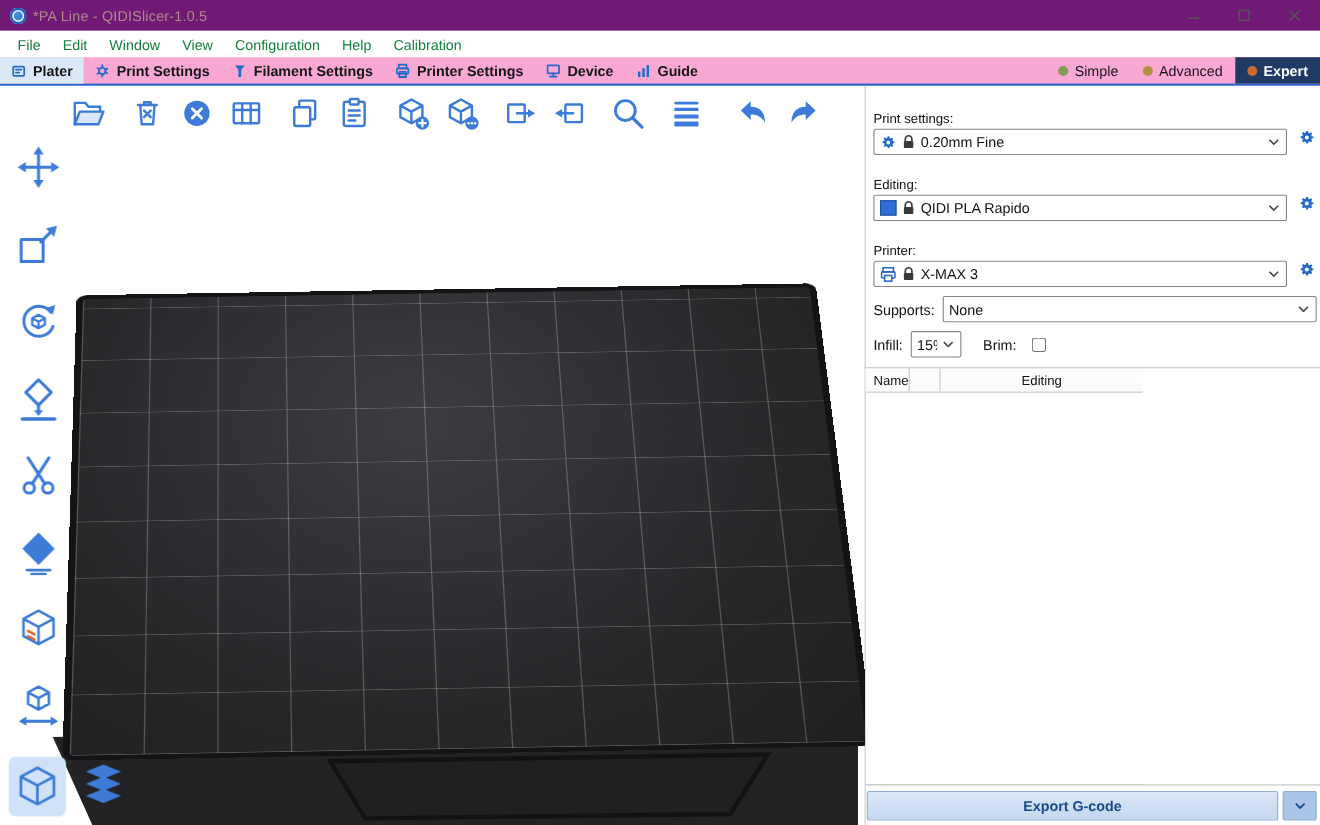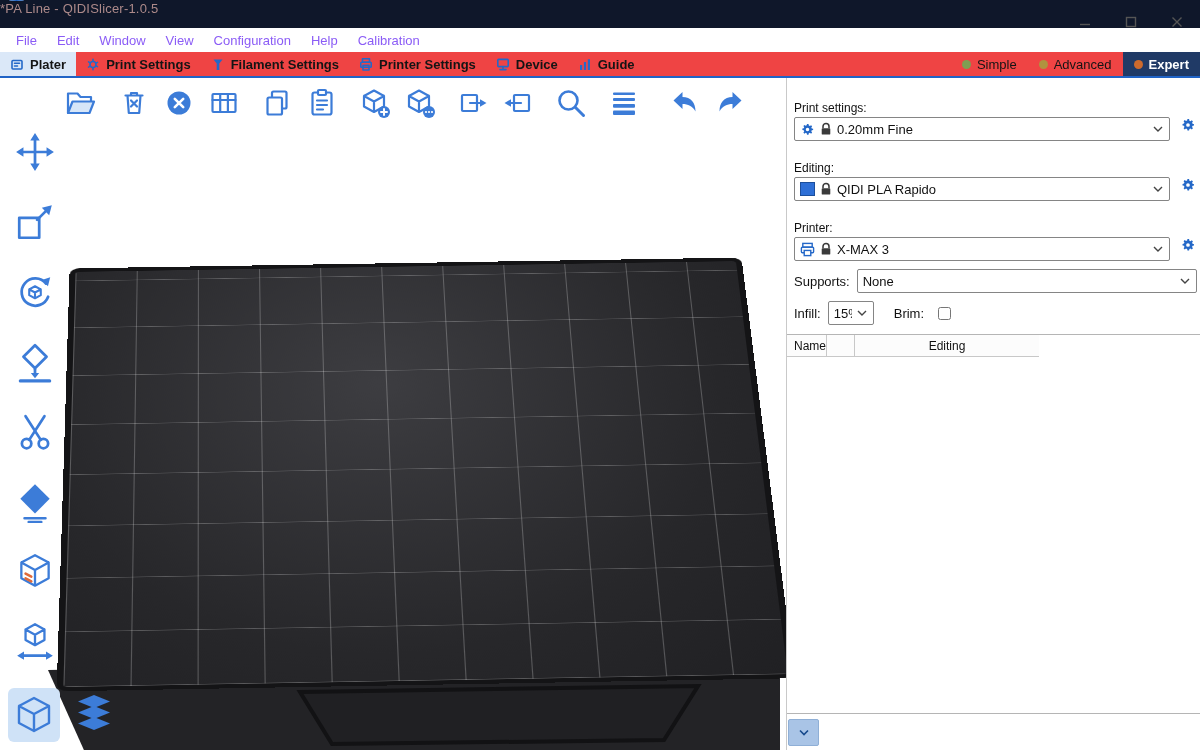--- a/index.html
+++ b/index.html
@@ -8,7 +8,7 @@
   .app{position:relative;width:1200px;height:750px;background:#fff;}
 
   
-  .titlebar{height:28px;display:flex;align-items:flex-start;background:#0f172a;flex-direction:column;}
+  .titlebar{height:28px;display:flex;align-items:center;background:#701a75;}
   .app-icon{width:15px;height:15px;border-radius:50%;background:radial-gradient(circle at 38% 35%, #4a90e2, #1b5fc0);margin:0 6px 0 9px;box-shadow:inset 0 0 0 2px #1b5fc0, inset 0 0 0 3.5px #e8f1fc;}
   .title-text{font-size:13px;color:#ad8a8a;letter-spacing:.2px;}
   .win-controls{margin-left:auto;display:flex;height:100%;}

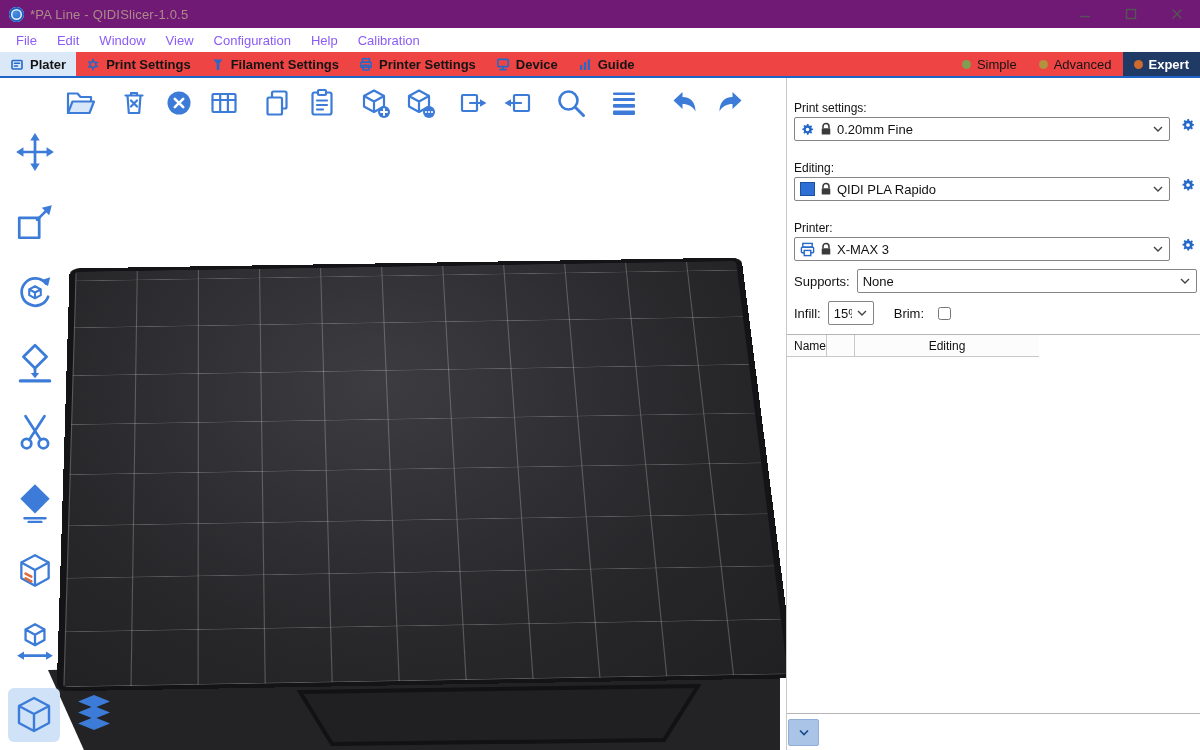--- a/index.html
+++ b/index.html
@@ -16,7 +16,7 @@
   .win-btn svg{stroke:#555;stroke-width:1.4;fill:none;}
 
   
-  .menubar{height:24px;display:flex;align-items:center;padding-left:6px;font-size:13px;color:#8b5cf6;background:#fff;}
+  .menubar{height:24px;display:flex;align-items:center;padding-left:6px;font-size:13px;color:#15803d;background:#fff;}
   .menu-item{padding:0 10px;height:100%;display:flex;align-items:center;cursor:default;}
 
   

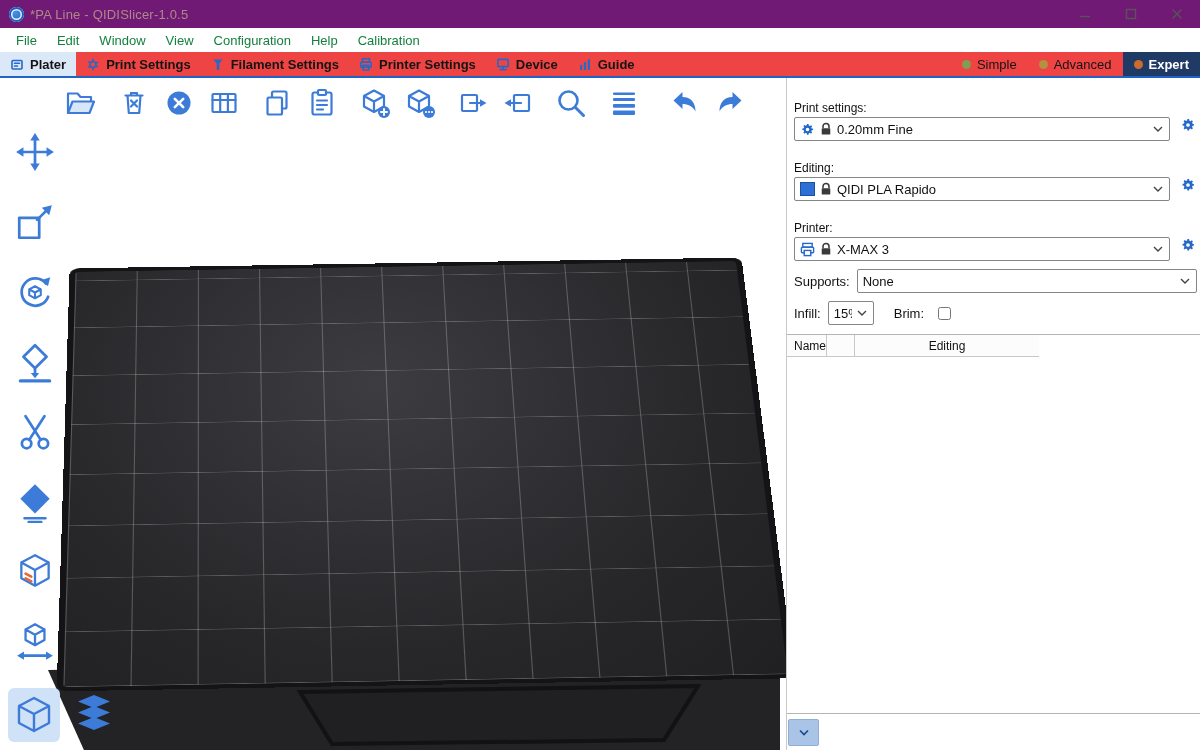--- a/index.html
+++ b/index.html
@@ -20,7 +20,7 @@
   .menu-item{padding:0 10px;height:100%;display:flex;align-items:center;cursor:default;}
 
   
-  .tabbar{height:26px;background:#ef4444;display:flex;align-items:stretch;border-bottom:2px solid #2063c6;}
+  .tabbar{height:26px;background:#f9a8d4;display:flex;align-items:stretch;border-bottom:2px solid #2063c6;}
   .tab{display:flex;align-items:center;gap:6px;padding:0 10px;font-size:13px;font-weight:700;color:#141414;}
   .tab.active{background:#dbe8f8;}
   .tab svg{flex:none;}

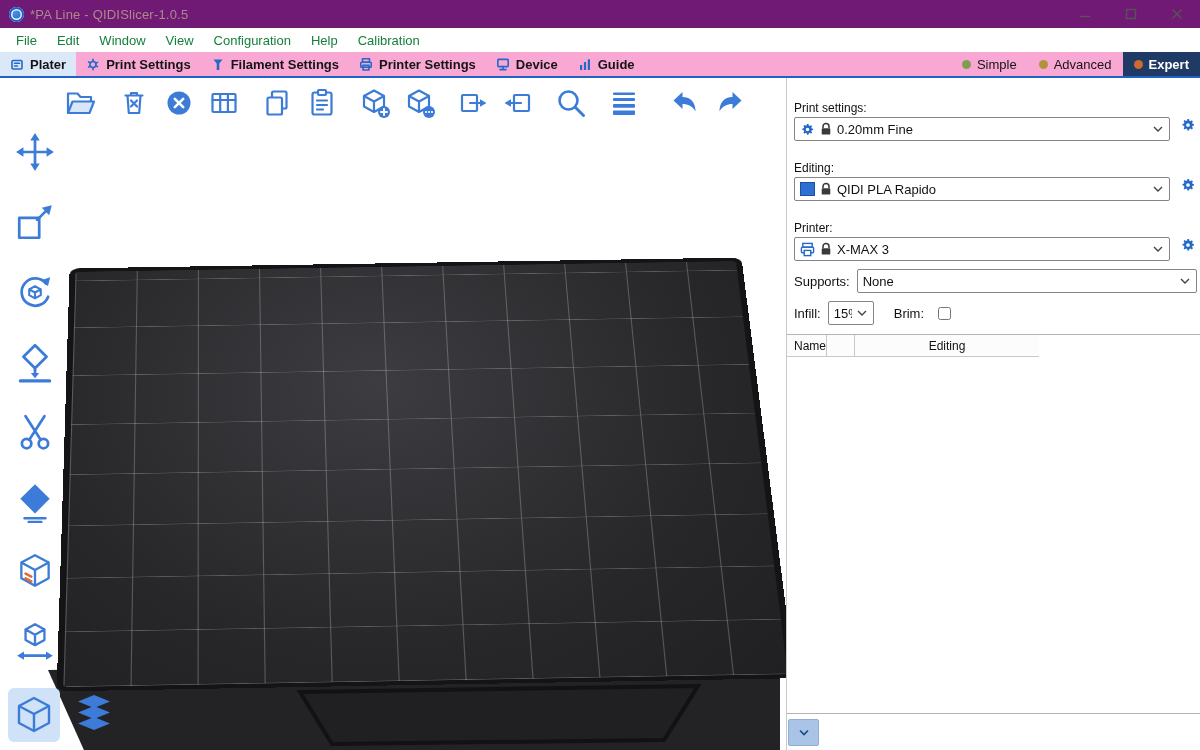--- a/index.html
+++ b/index.html
@@ -486,6 +486,7 @@
       </div>
 
       <div class="export-row">
+        <div class="export-btn">Export G-code</div>
         <div class="export-side">
           <svg width="10" height="7" viewBox="0 0 10 6">
               <path d="M1 1l4 4 4-4" stroke="#16498c" fill="none" stroke-width="1.6"></path>

